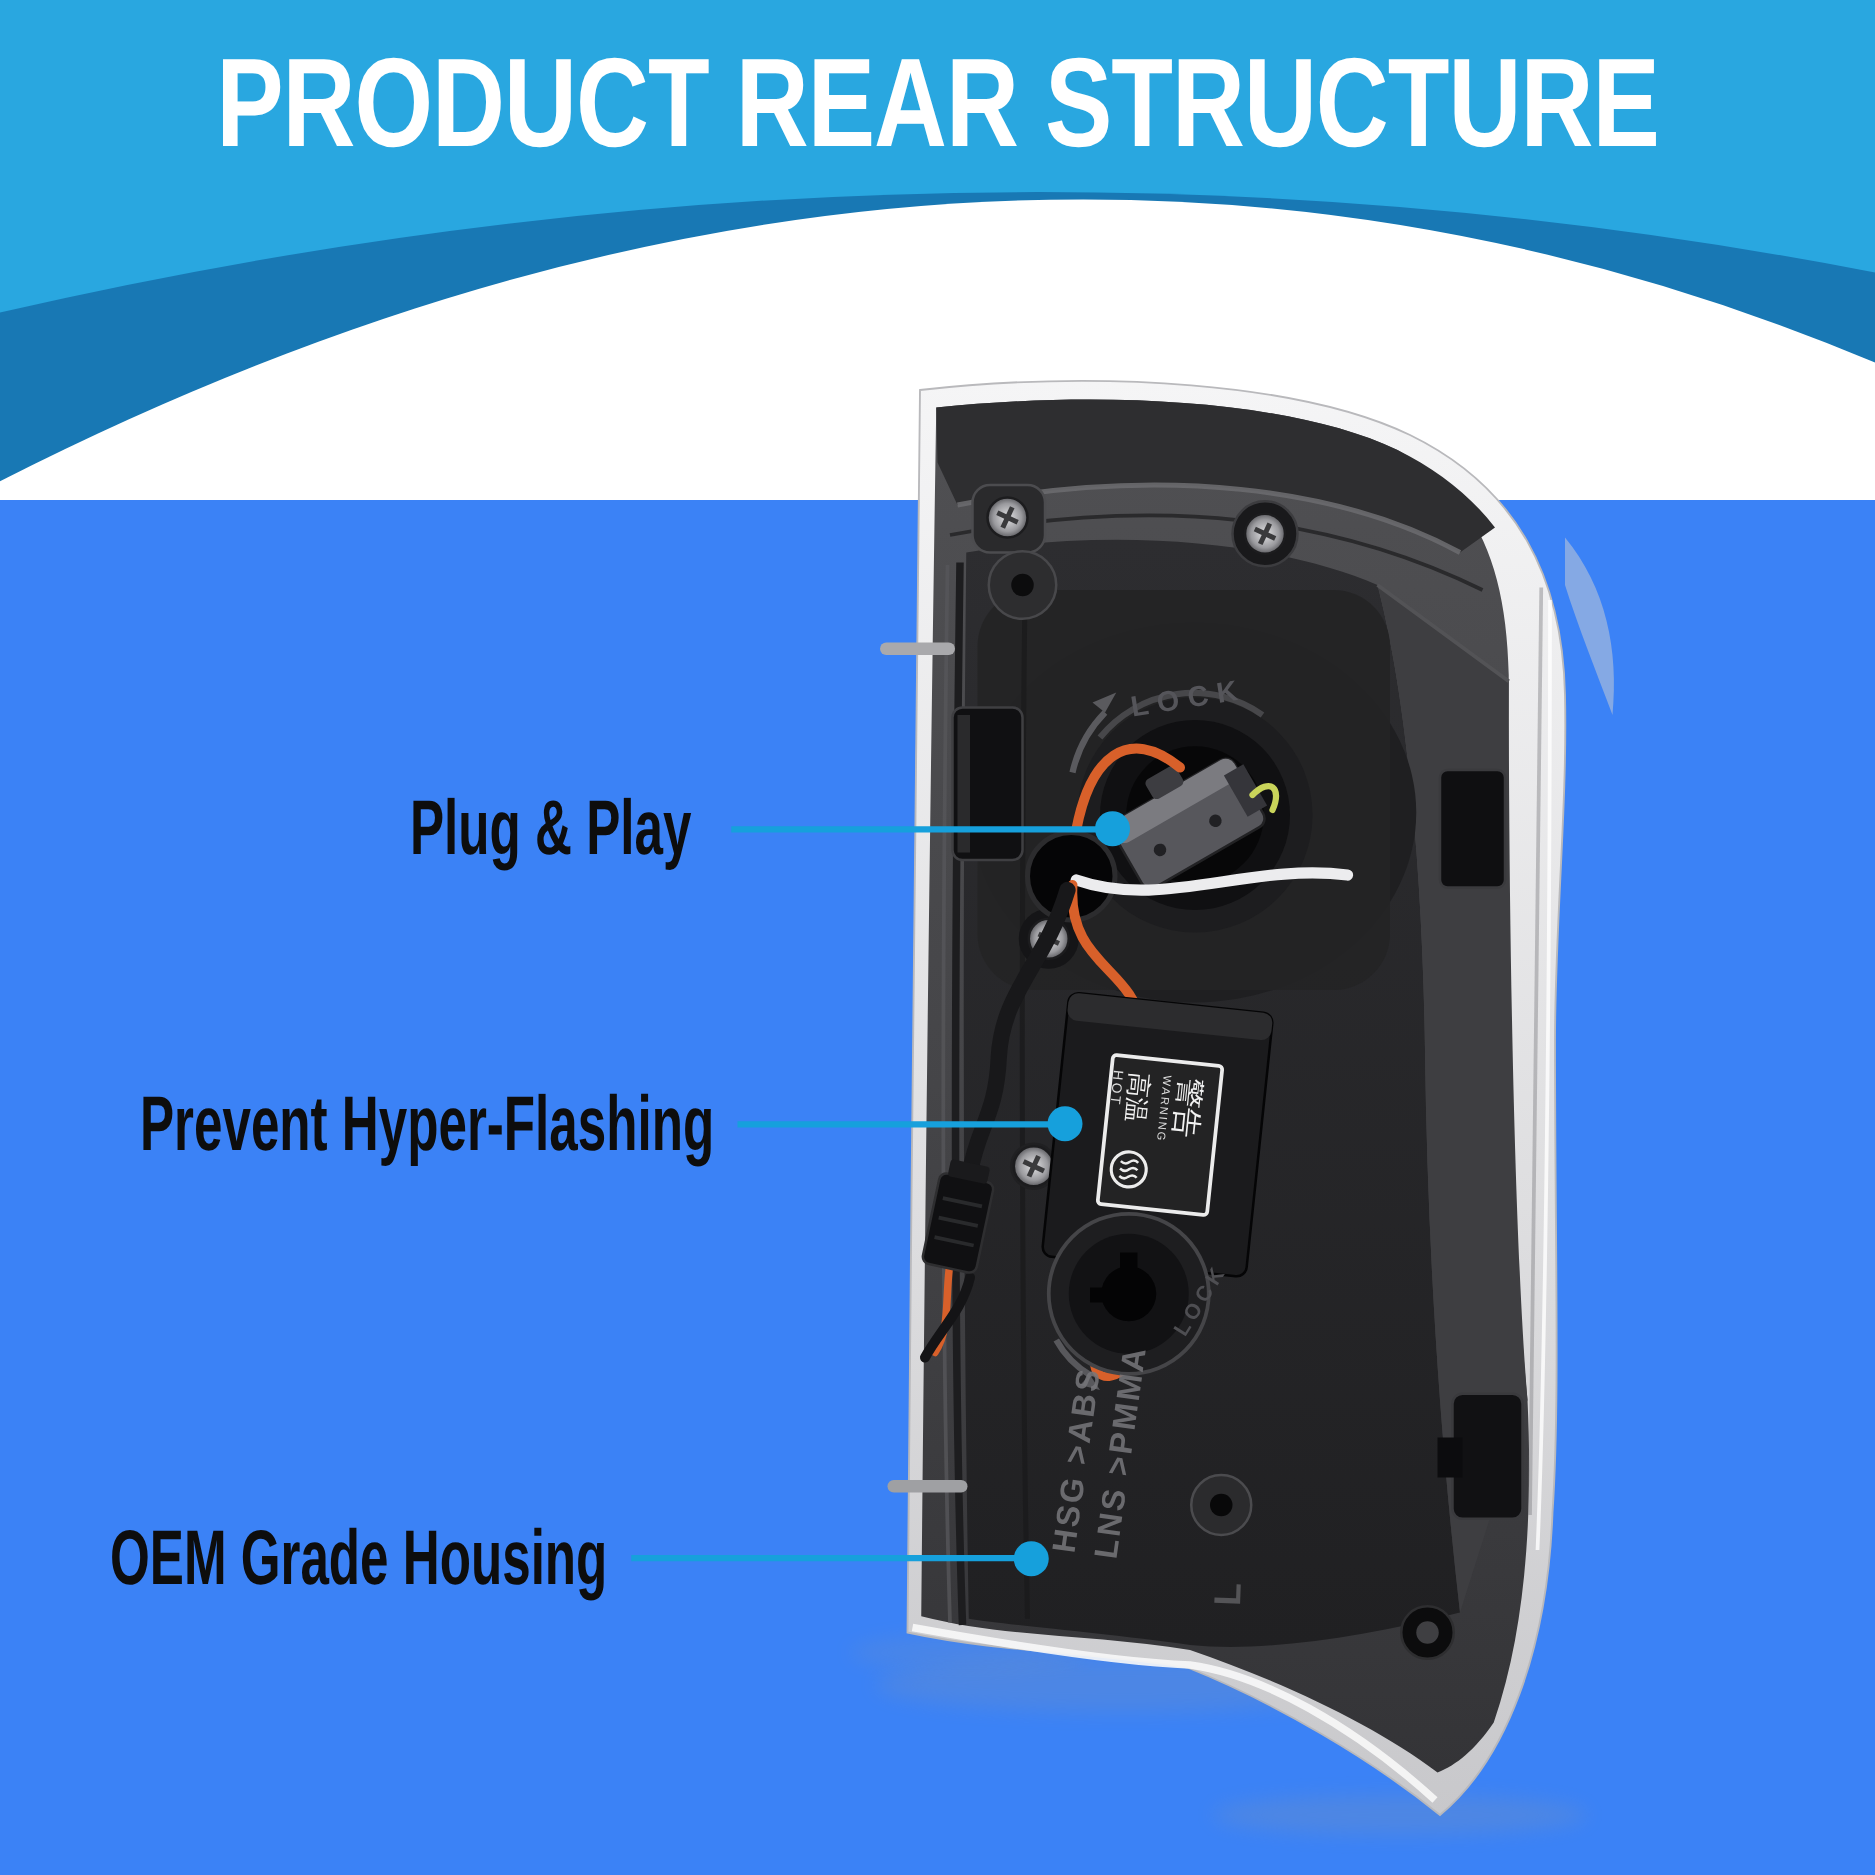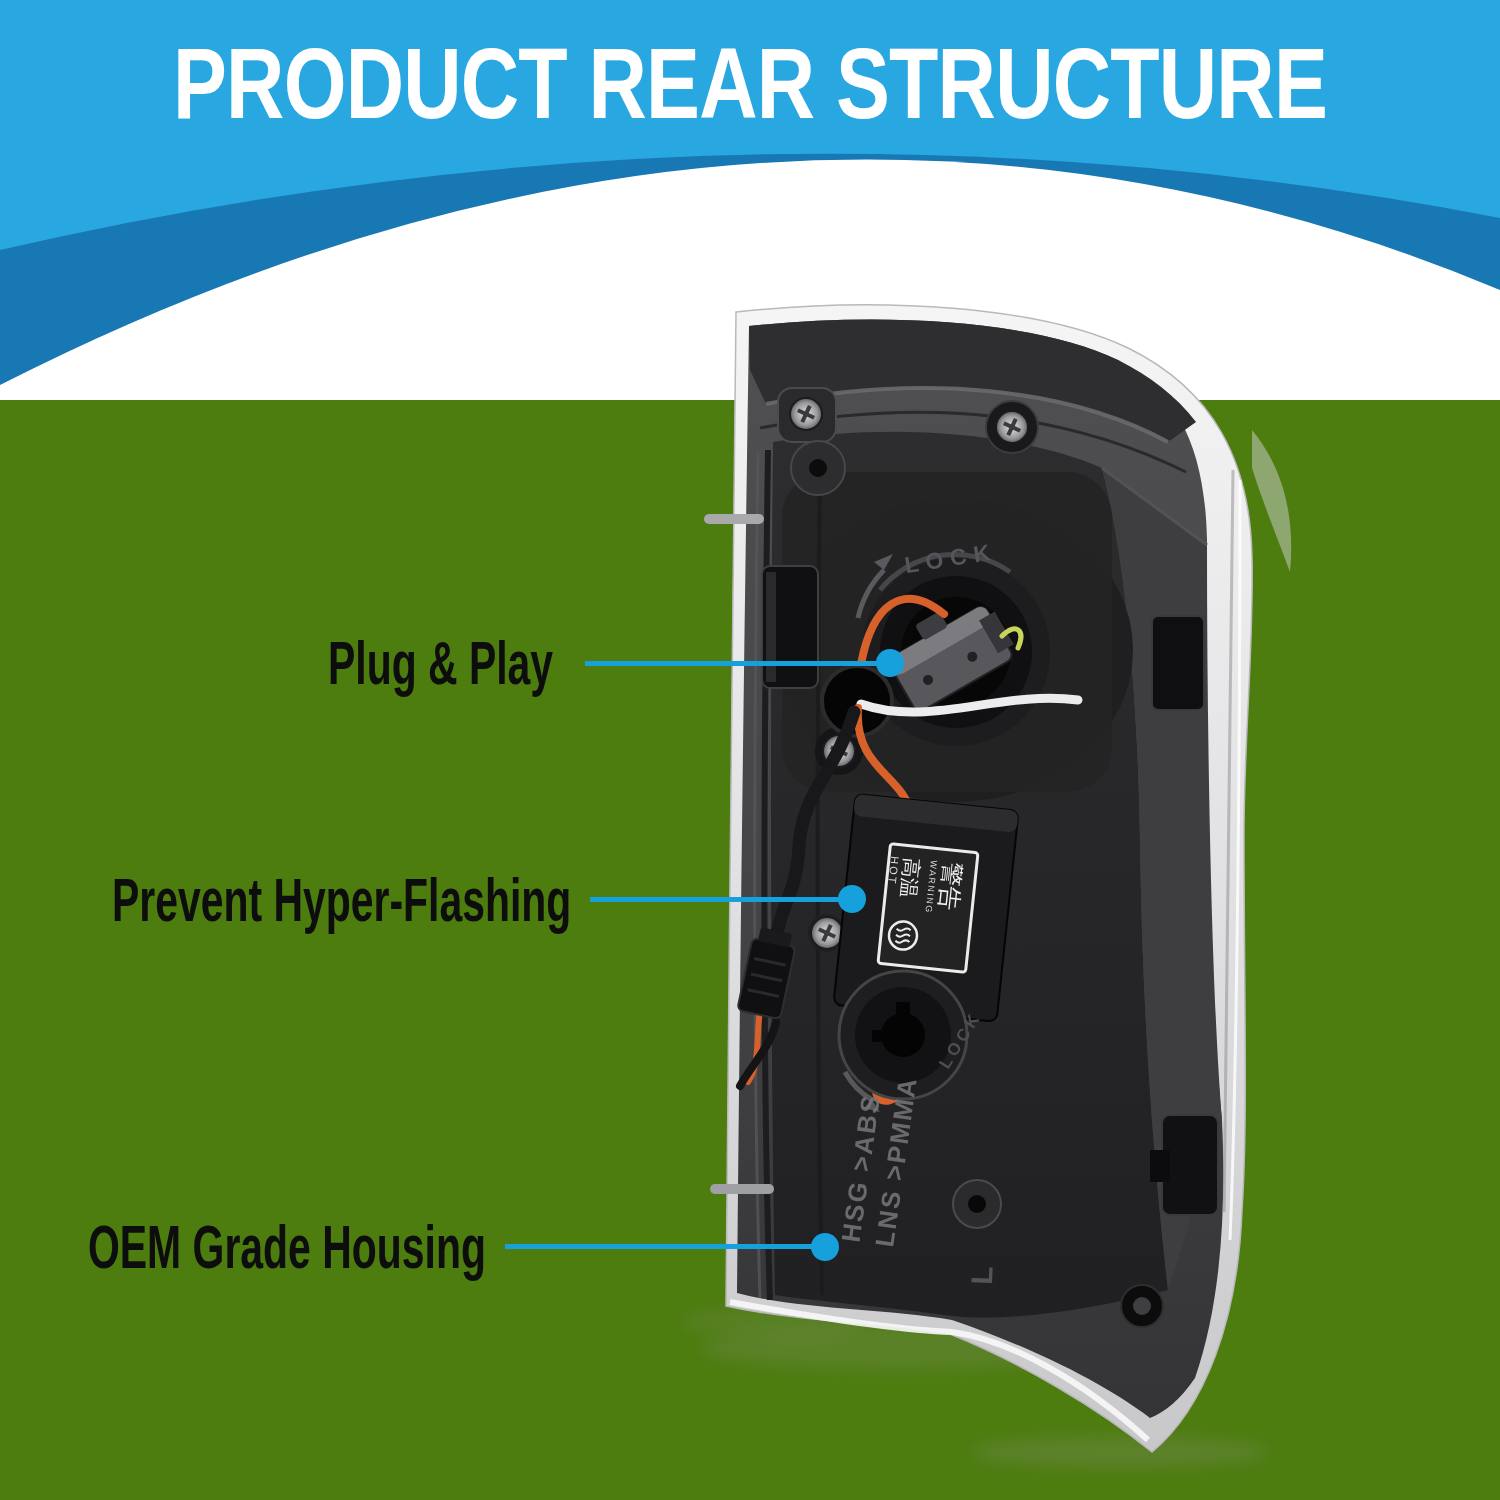--- a/index.html
+++ b/index.html
@@ -3,7 +3,7 @@
 <meta charset="utf-8">
 <style>
   html,body{margin:0;padding:0;background:#ffffff;}
-  .stage{position:relative;width:1500px;height:1500px;overflow:hidden;background:#4d7c0f;
+  .stage{position:relative;width:1500px;height:1500px;overflow:hidden;background:#3b82f6;
          font-family:"Liberation Sans","DejaVu Sans",sans-serif;}
   .banner-svg{position:absolute;left:0;top:0;}
   .page-title{position:absolute;left:0;top:26px;width:1500px;text-align:center;margin:0;

